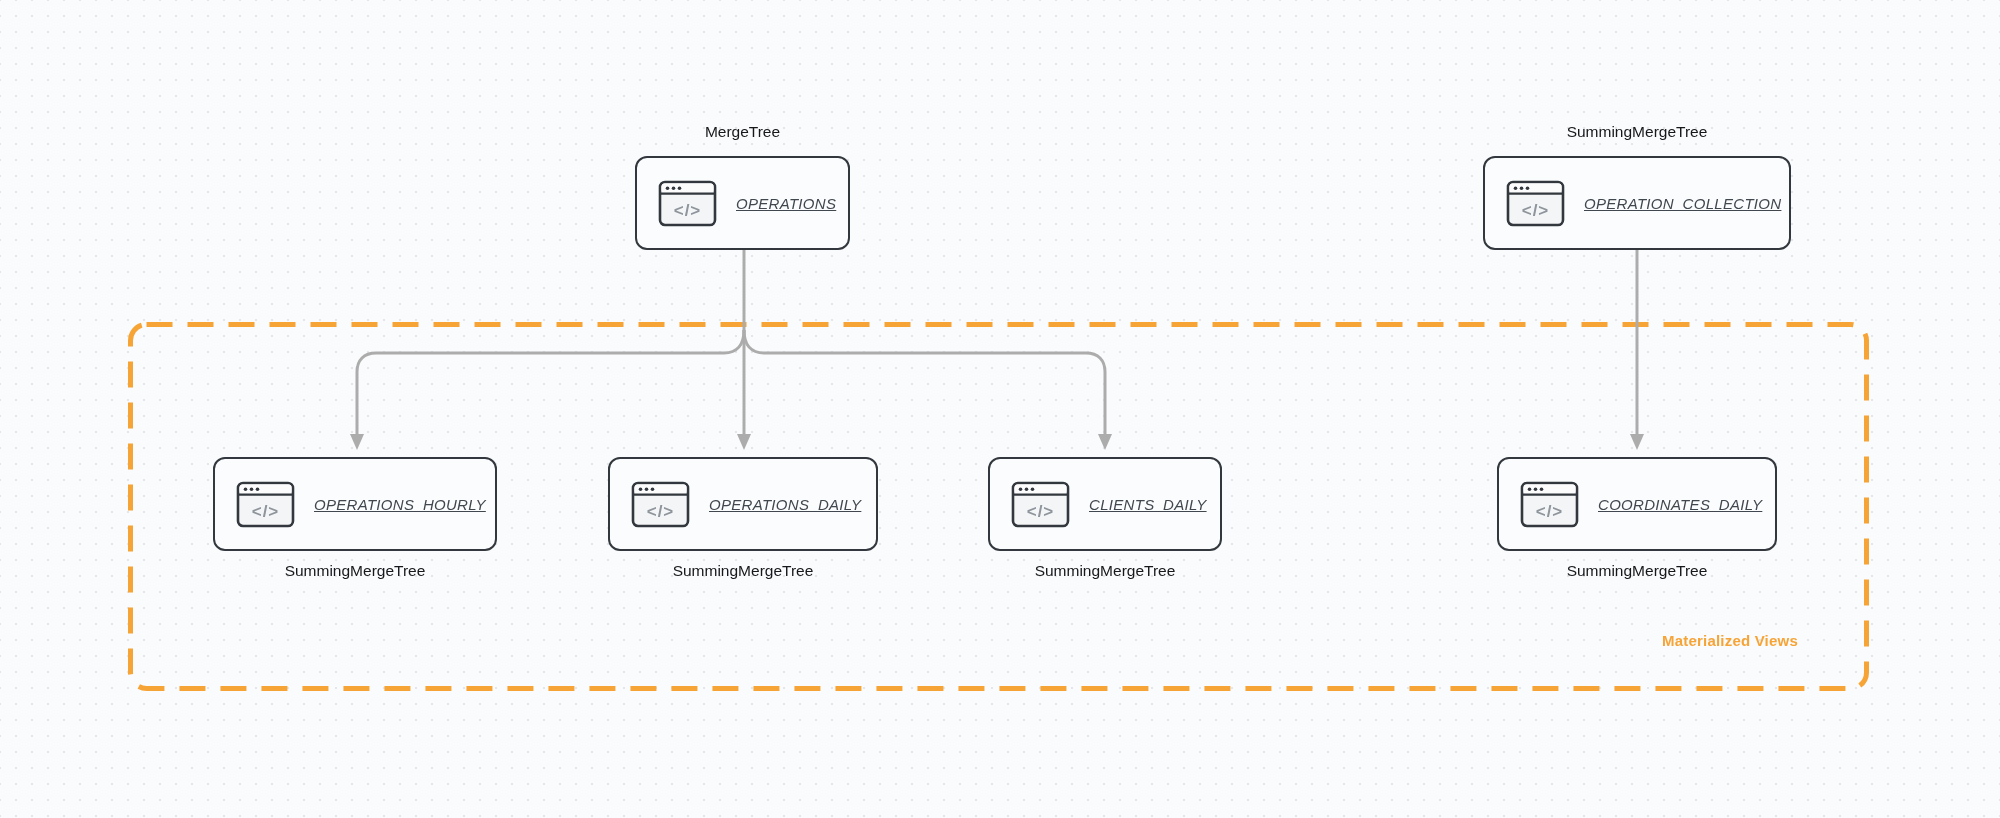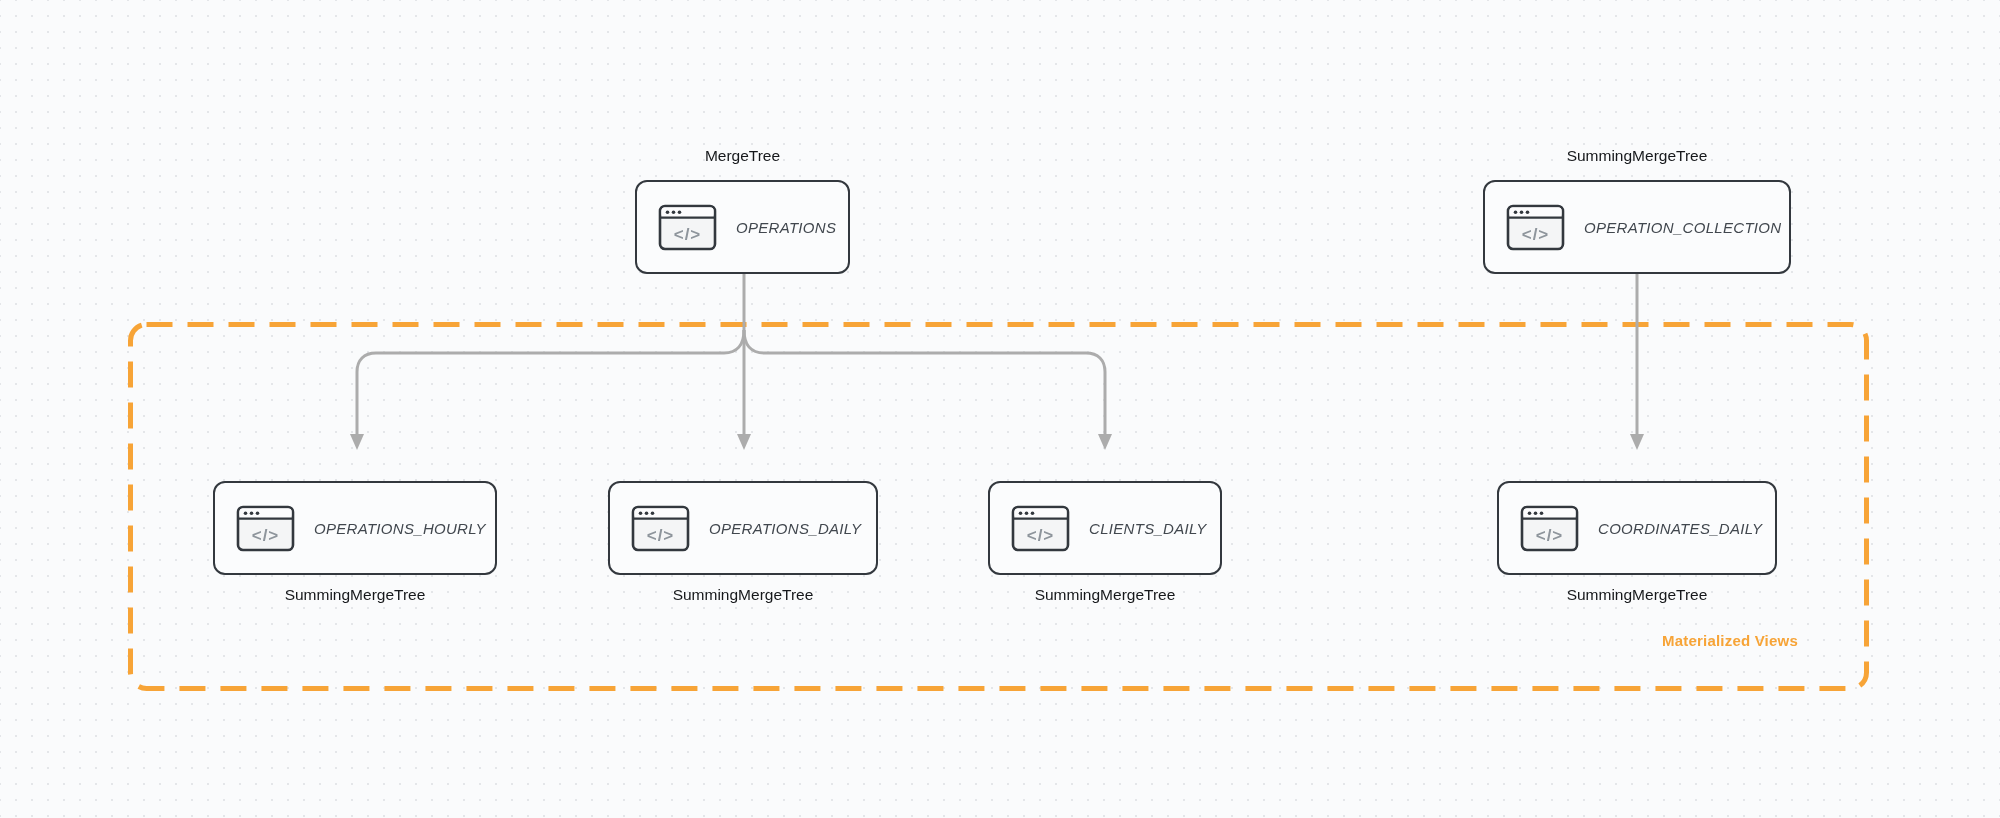--- a/index.html
+++ b/index.html
@@ -50,7 +50,7 @@
     letter-spacing:0.2px;
     white-space:nowrap;
   }
-  .node{position:absolute;display:flex;flex-direction:column;margin-top:24px;}
+  .node{position:absolute;display:flex;flex-direction:column;}
   .node .caption{
     text-align:center;
     font-size:15.5px;

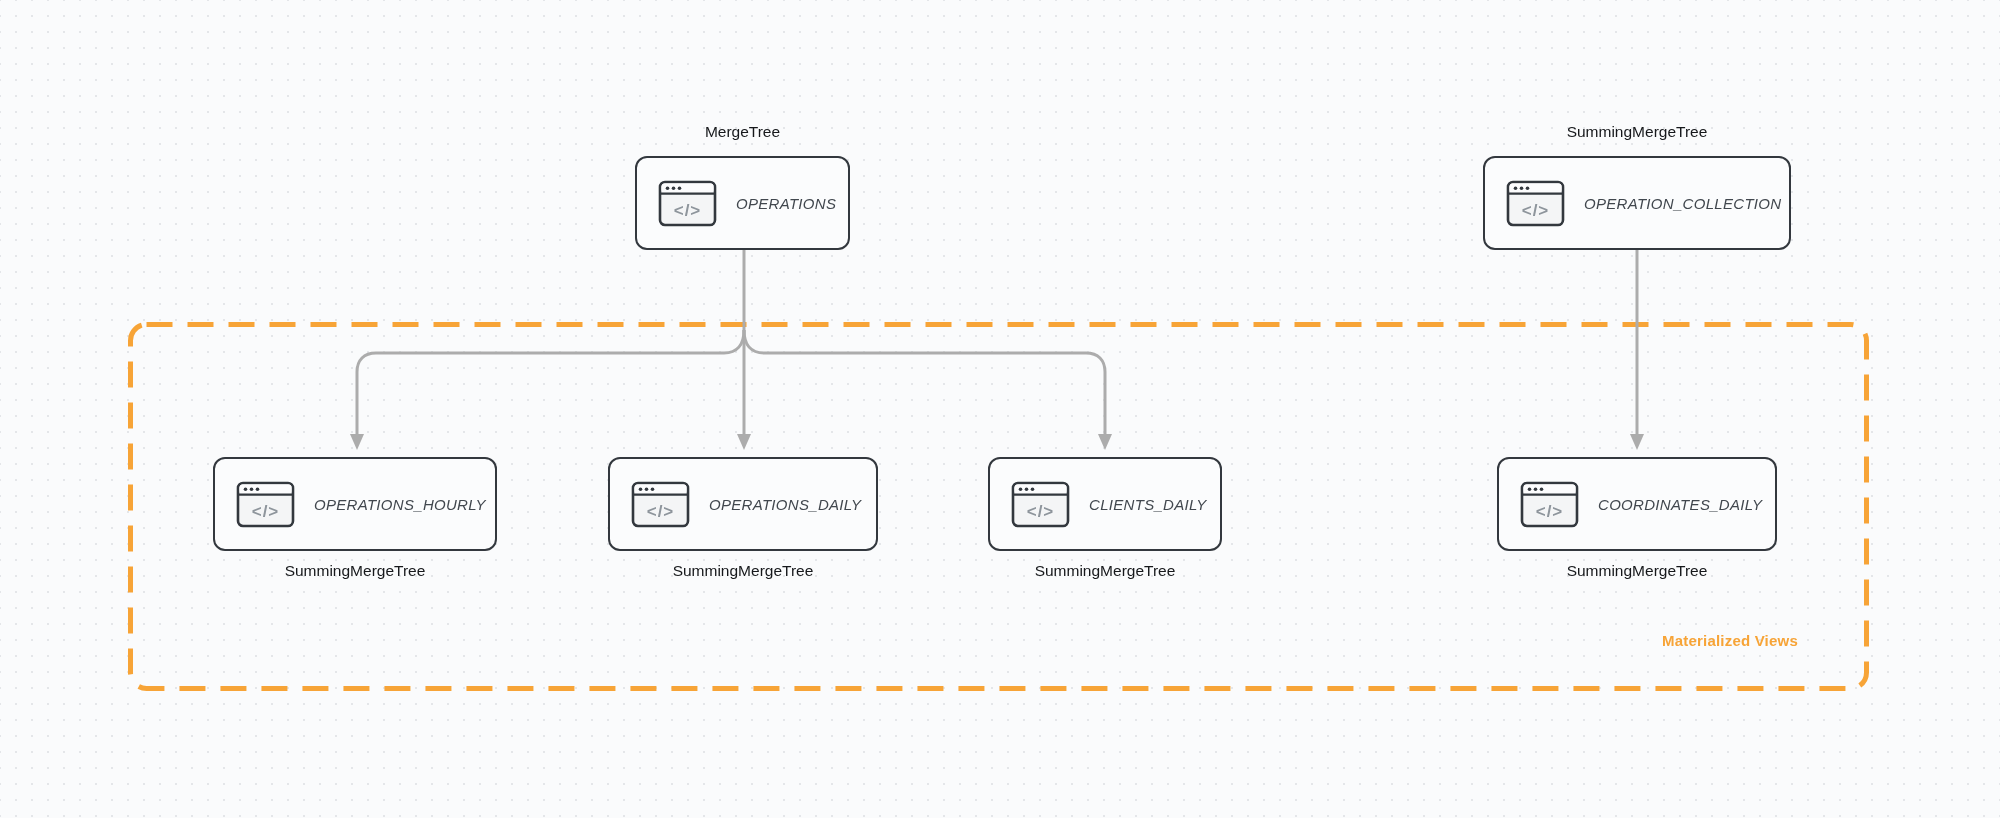--- a/index.html
+++ b/index.html
@@ -78,6 +78,7 @@
     letter-spacing:0.3px;
     color:var(--node-label);
     white-space:nowrap;
+    text-decoration:underline;
   }
   
   #node-operations{left:635px;top:122px;width:215px;}

